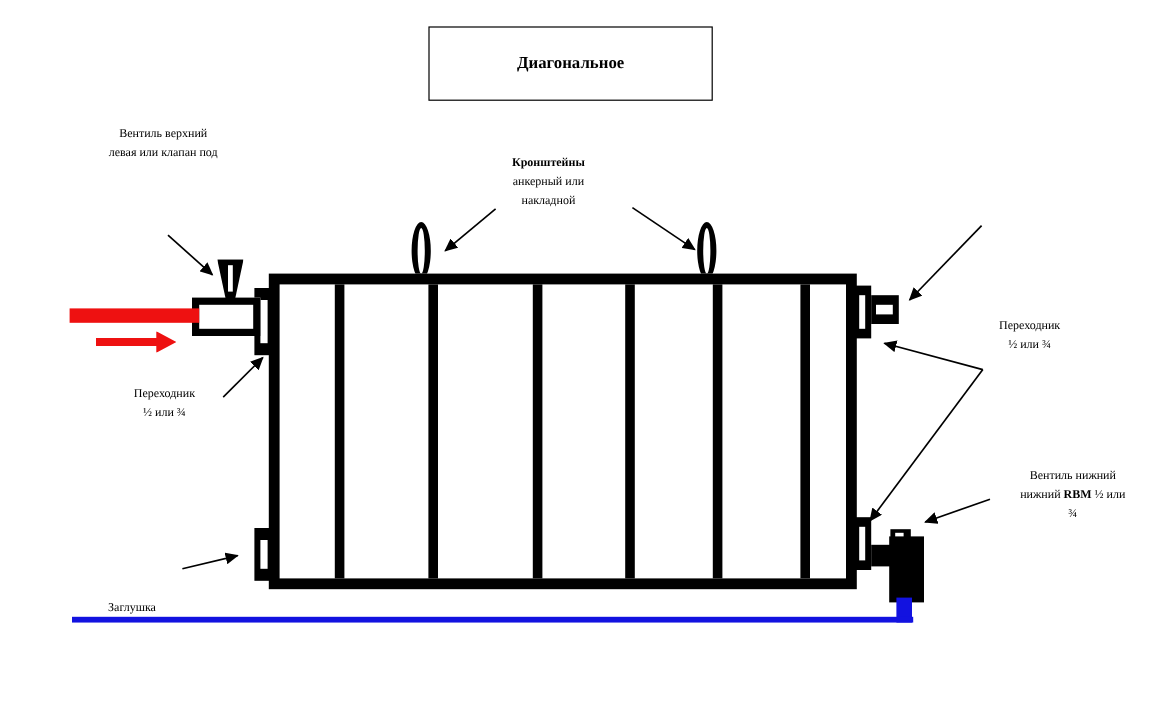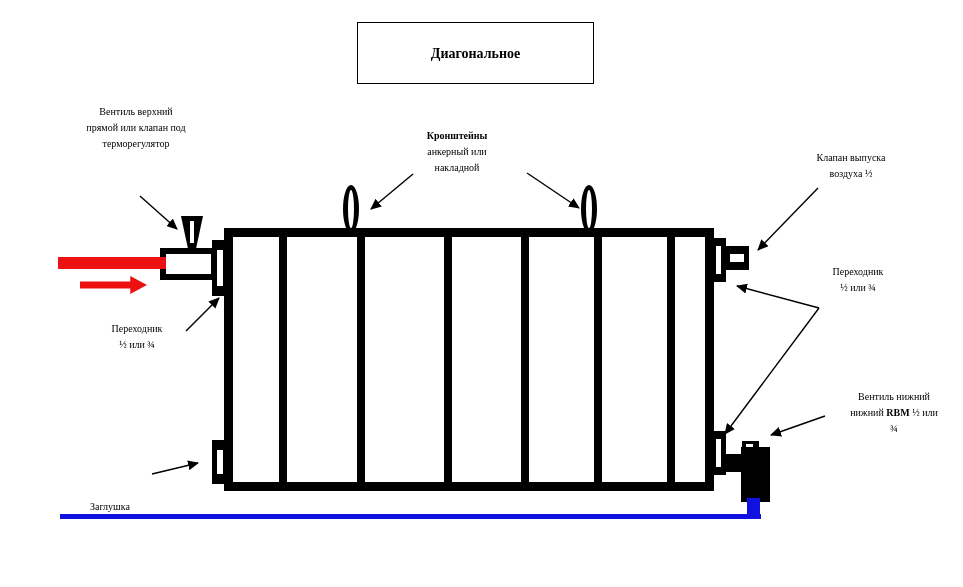--- a/index.html
+++ b/index.html
@@ -68,7 +68,7 @@
 
   <div class="lbl" style="left:46px;top:104px;width:180px;">
     <div>Вентиль верхний</div>
-    <div>прямой или клапан под</div>
+    <div>левая или клапан под</div>
     <div>терморегулятор</div>
   </div>
 

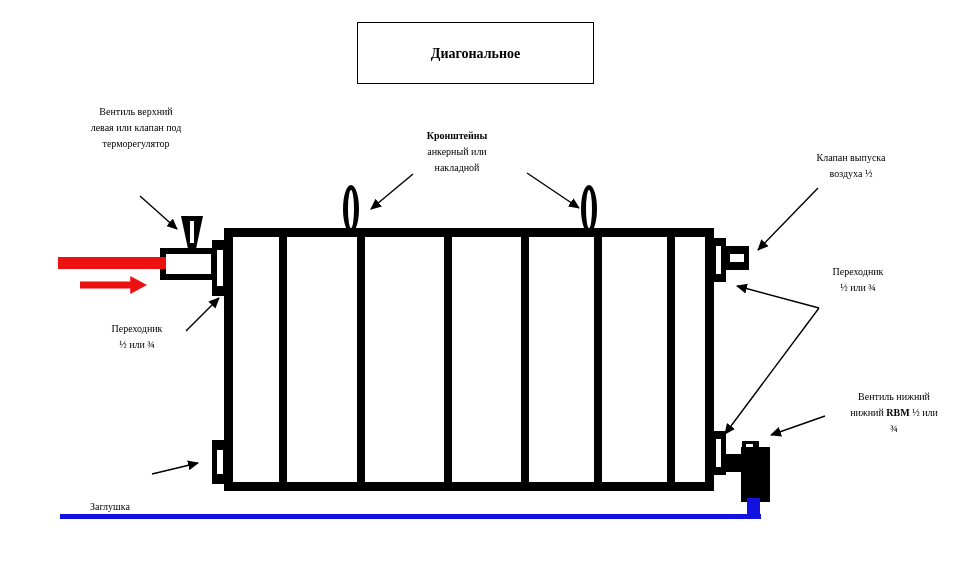--- a/index.html
+++ b/index.html
@@ -69,7 +69,6 @@
   <div class="lbl" style="left:46px;top:104px;width:180px;">
     <div>Вентиль верхний</div>
     <div>левая или клапан под</div>
-    <div>терморегулятор</div>
   </div>
 
   <div class="lbl" style="left:396px;top:128px;width:122px;">

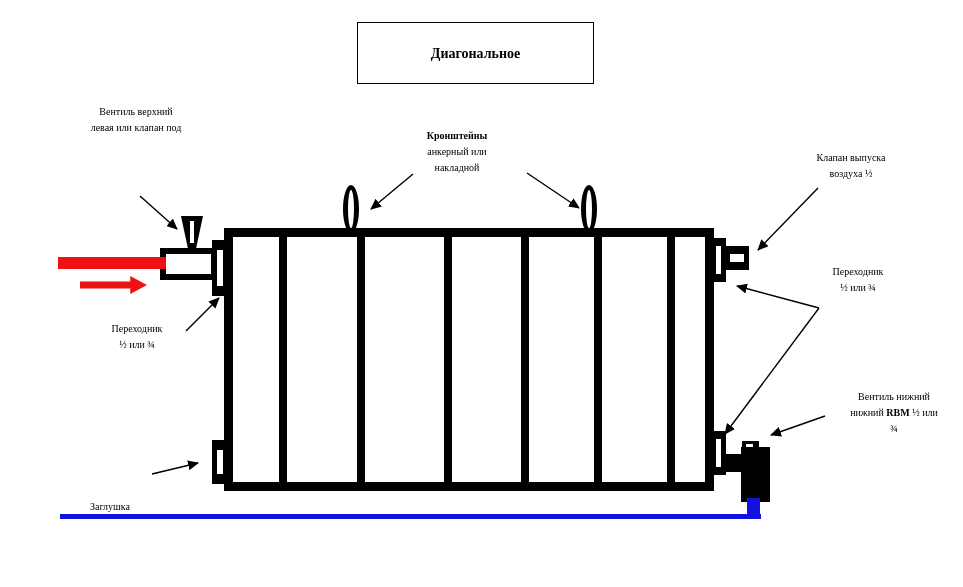--- a/index.html
+++ b/index.html
@@ -77,10 +77,6 @@
     <div>накладной</div>
   </div>
 
-  <div class="lbl" style="left:786px;top:150px;width:130px;">
-    <div>Клапан выпуска</div>
-    <div>воздуха ½</div>
-  </div>
 
   <div class="lbl" style="left:793px;top:264px;width:130px;">
     <div>Переходник</div>

